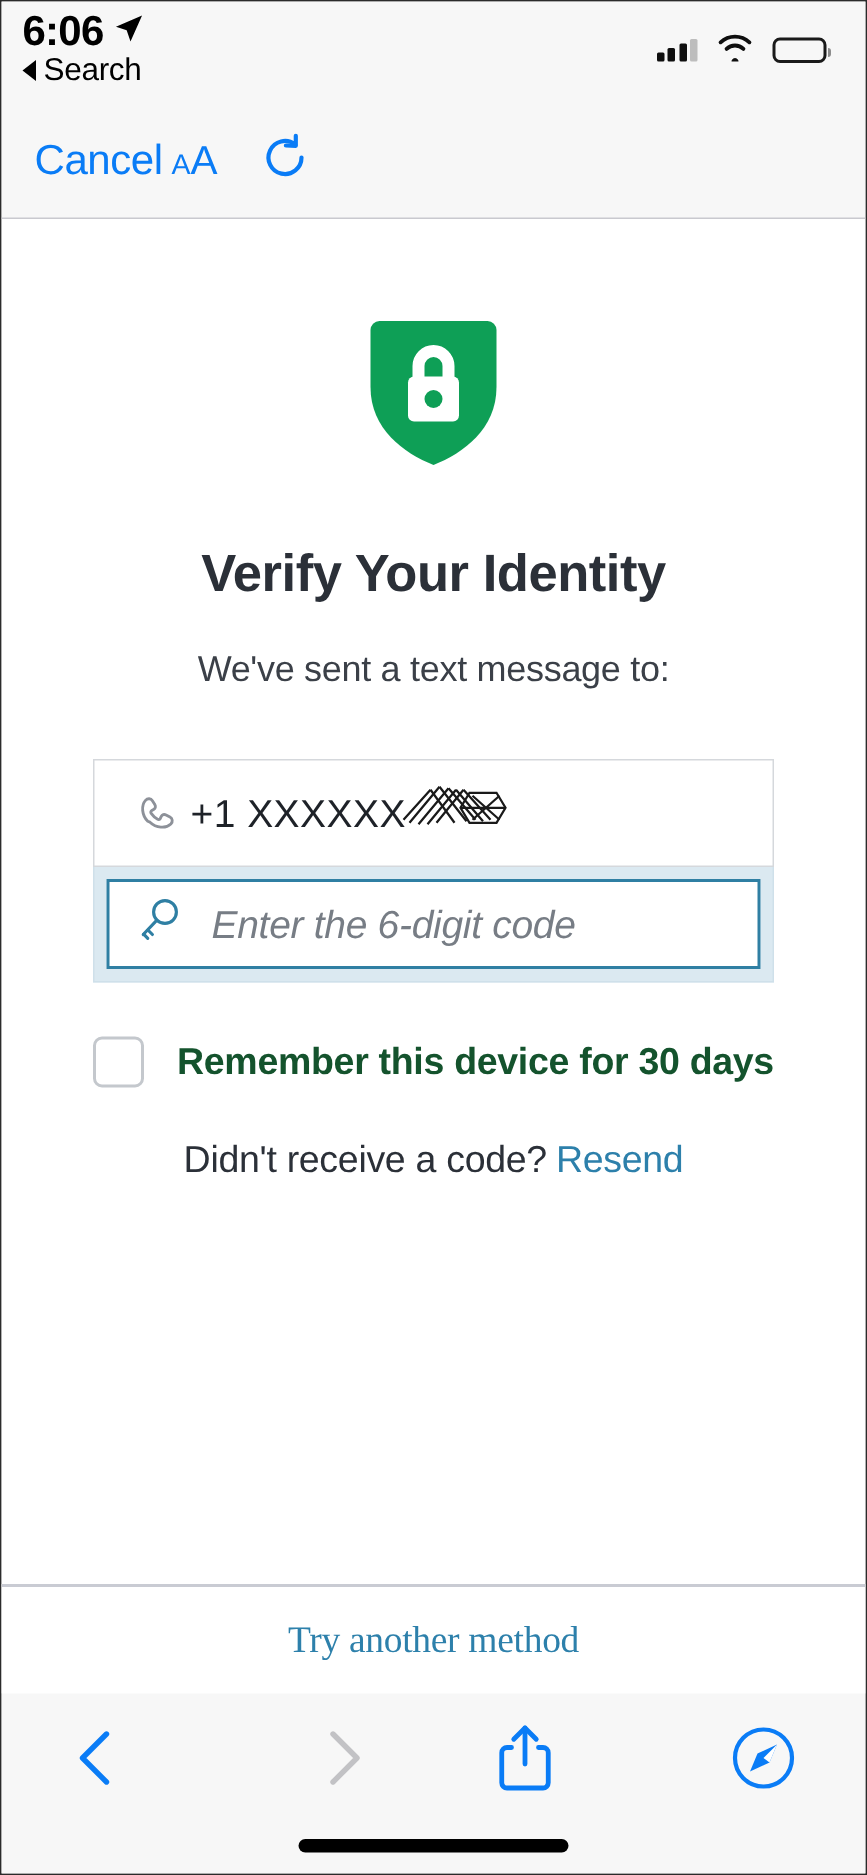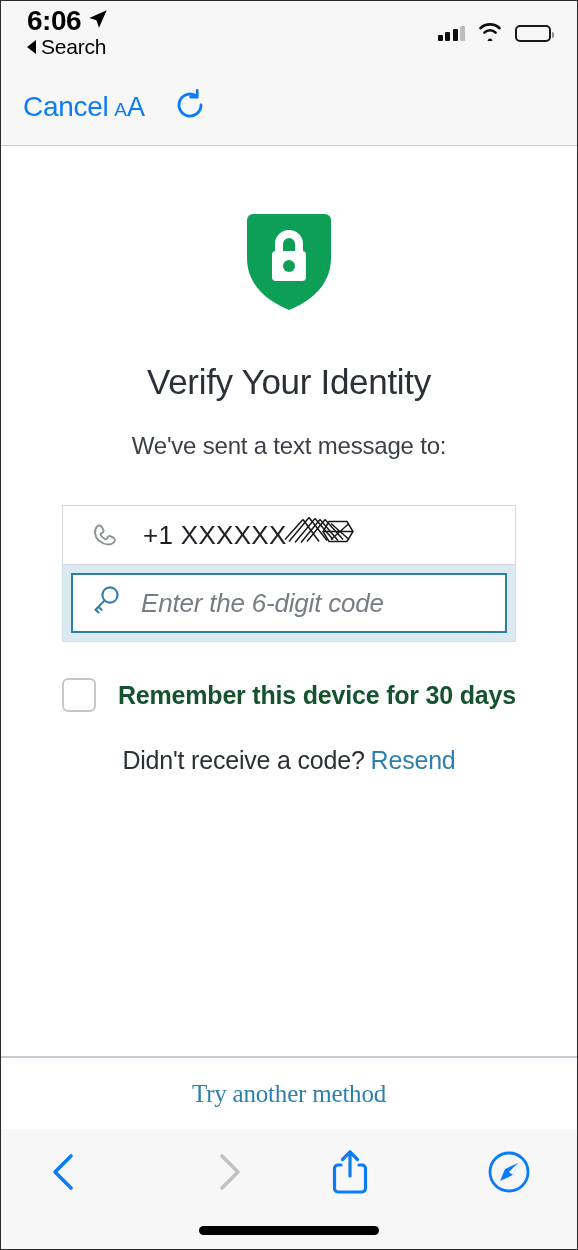--- a/index.html
+++ b/index.html
@@ -38,7 +38,7 @@
   }
   .sb-left {
     position: absolute;
-    left: 26px;
+    left: 14px;
     top: 4px;
   }
   .sb-time-row {

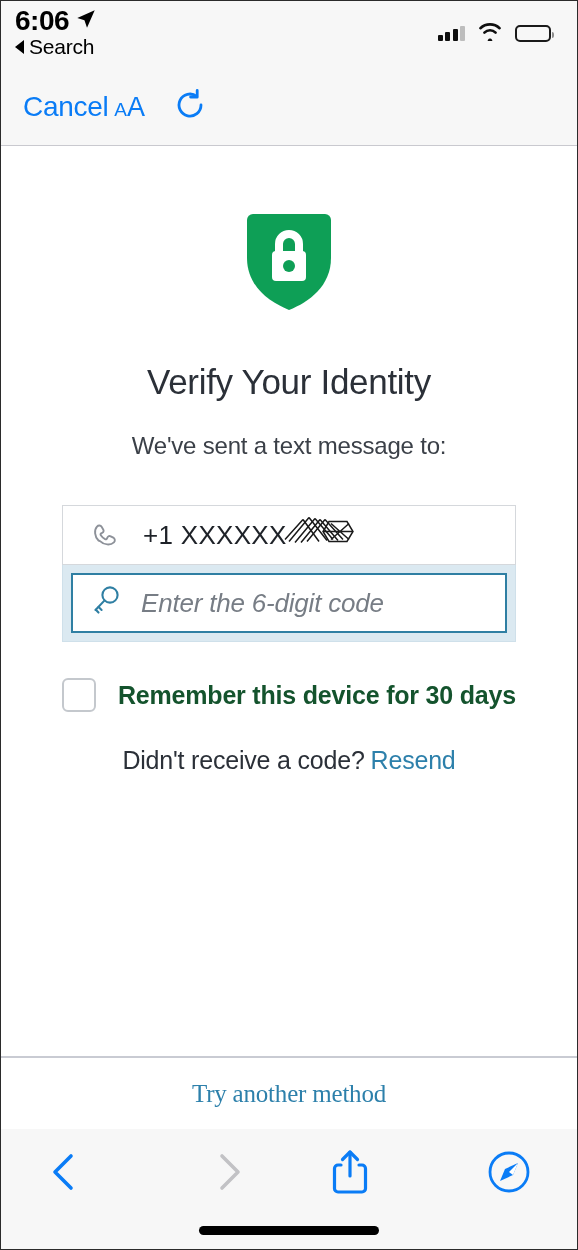--- a/index.html
+++ b/index.html
@@ -179,7 +179,7 @@
     color: #2b3038;
     margin-top: 46px;
     letter-spacing: -0.3px;
-    font-weight: 400;
+    font-weight: 700;
   }
   .subtitle {
     text-align: center;

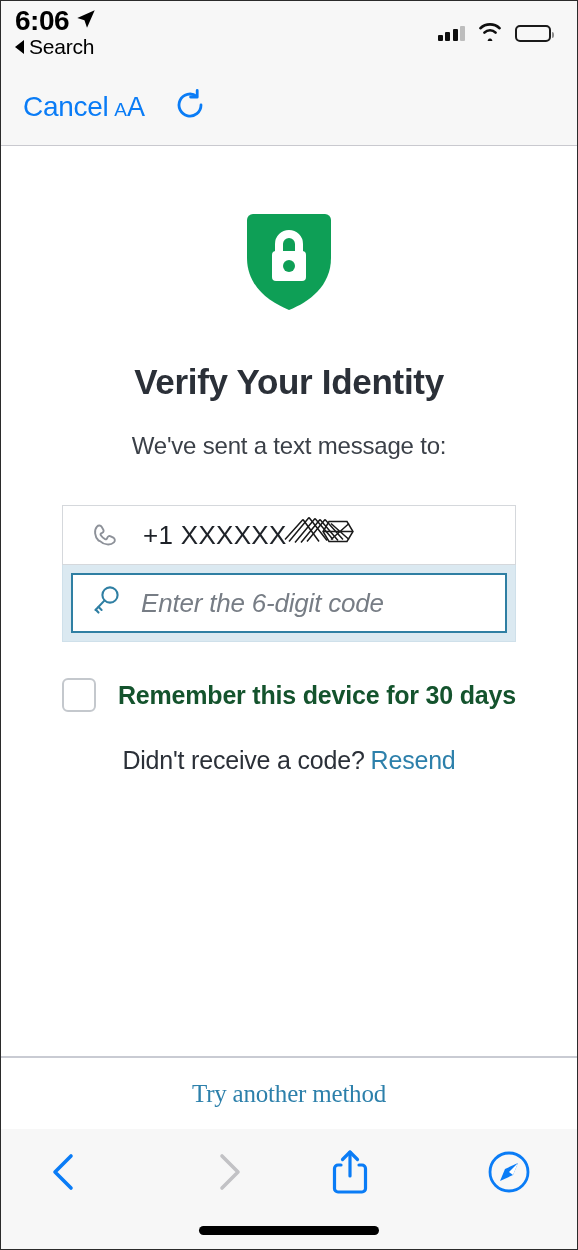--- a/index.html
+++ b/index.html
@@ -195,13 +195,13 @@
   }
 
   .field {
-    height: 60px;
+    height: 72px;
     border: 1px solid #d5d8dc;
     background: #fff;
     display: flex;
     align-items: center;
     padding-left: 26px;
-    gap: 24px;
+    gap: 8px;
     position: relative;
   }
   .field.phone { }

